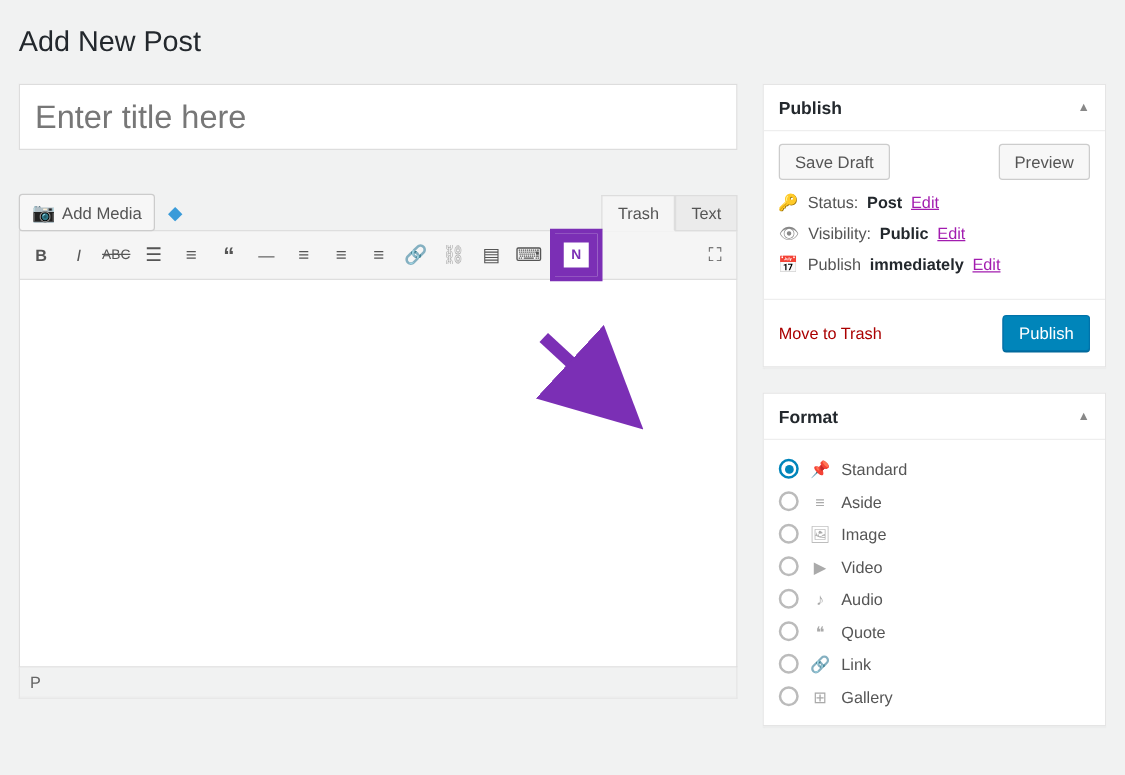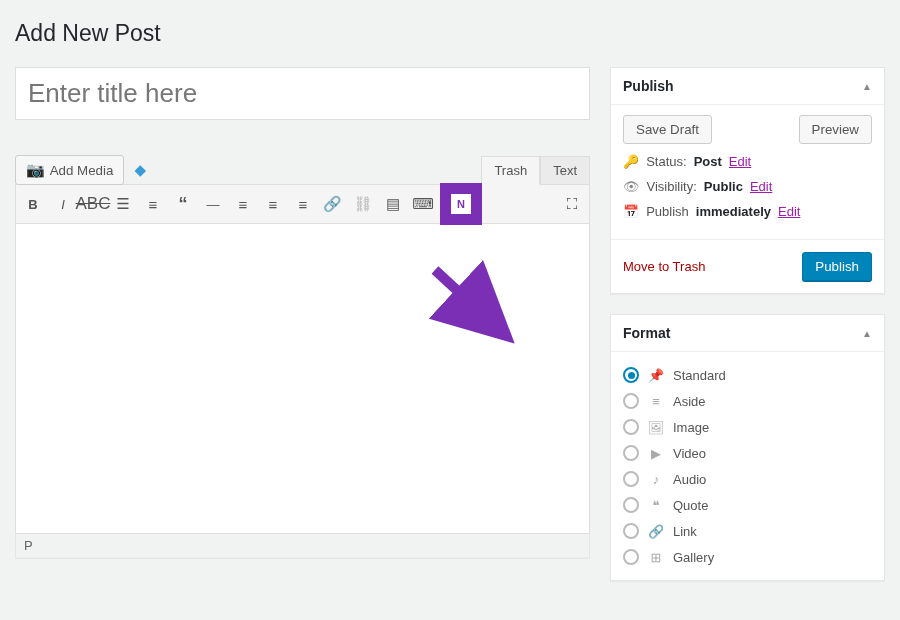--- a/index.html
+++ b/index.html
@@ -74,7 +74,7 @@
             <i>I</i>
           </div>
         <div class="tb-btn">
-            <span style="text-decoration:line-through;font-size:17px;">ABC</span>
+            <span style="text-decoration:line-through;font-size:11px;">ABC</span>
           </div>
         <div class="tb-btn">
             <span class="ic">☰</span>

